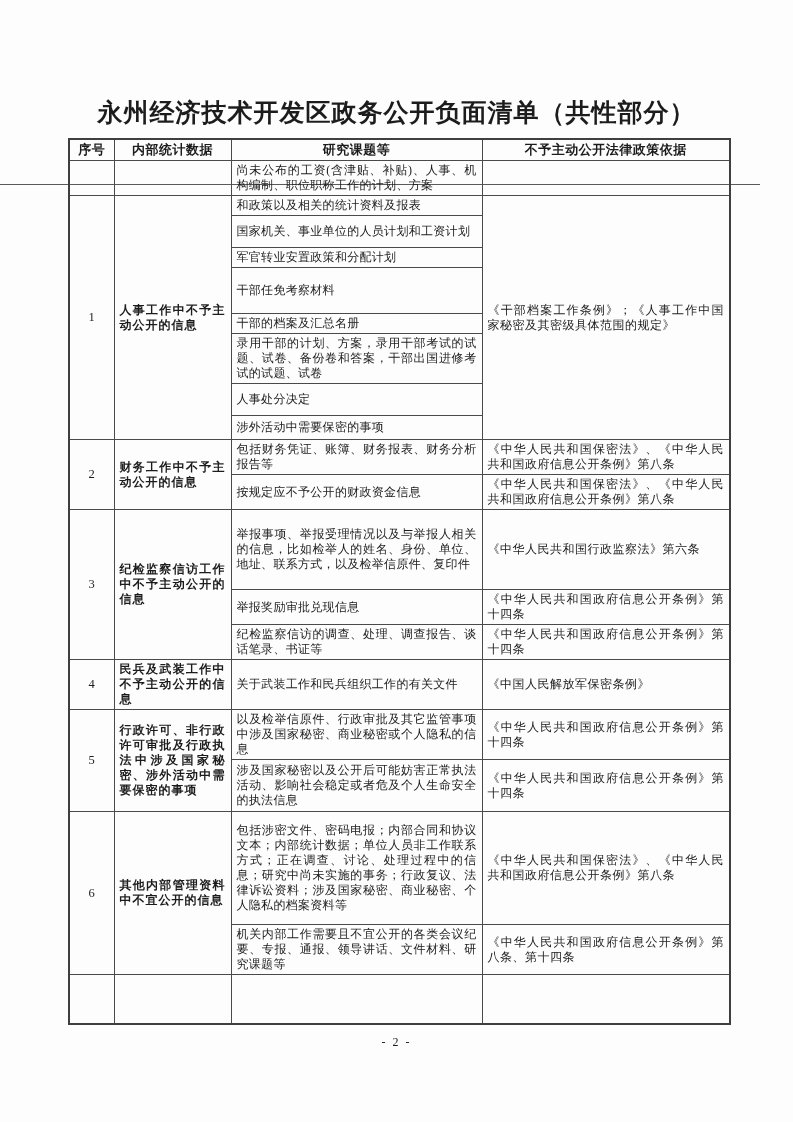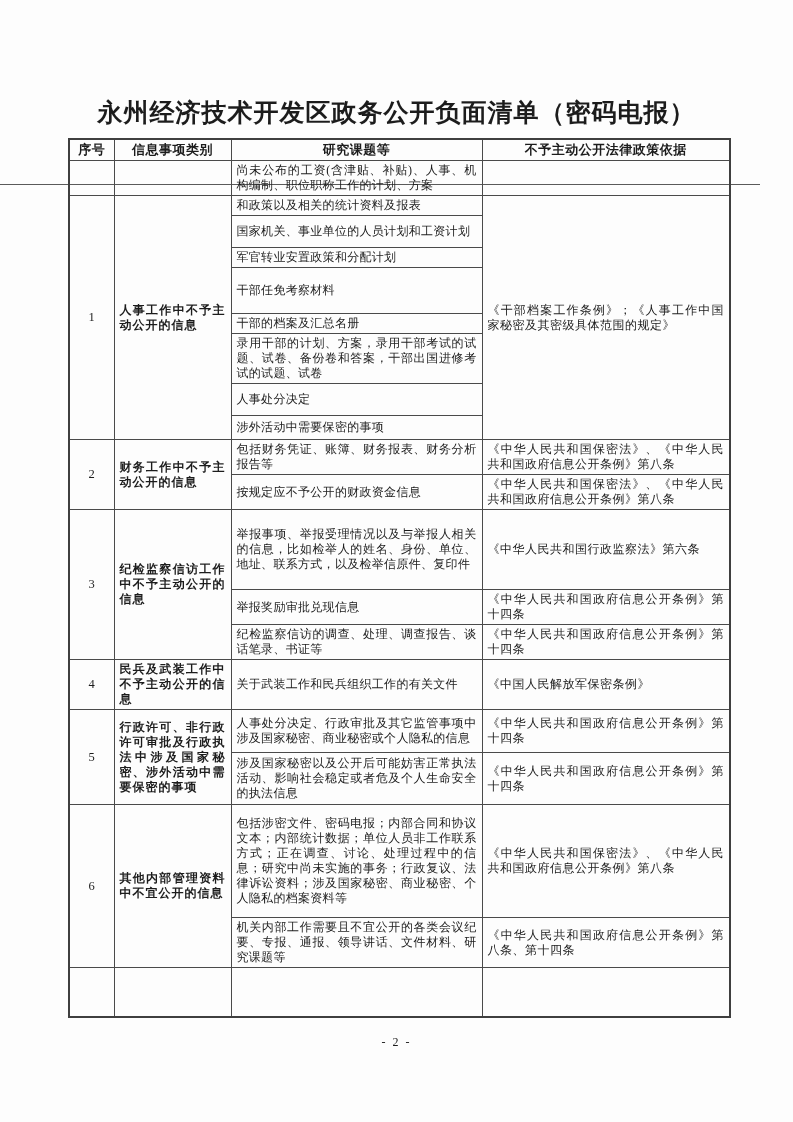--- a/index.html
+++ b/index.html
@@ -59,7 +59,7 @@
 
 <div class="page">
 
-  <div class="doc-title">永州经济技术开发区政务公开负面清单（密码电报）</div>
+  <div class="doc-title">永州经济技术开发区政务公开负面清单（共性部分）</div>
 
   <div class="pagebreak-line"></div>
 

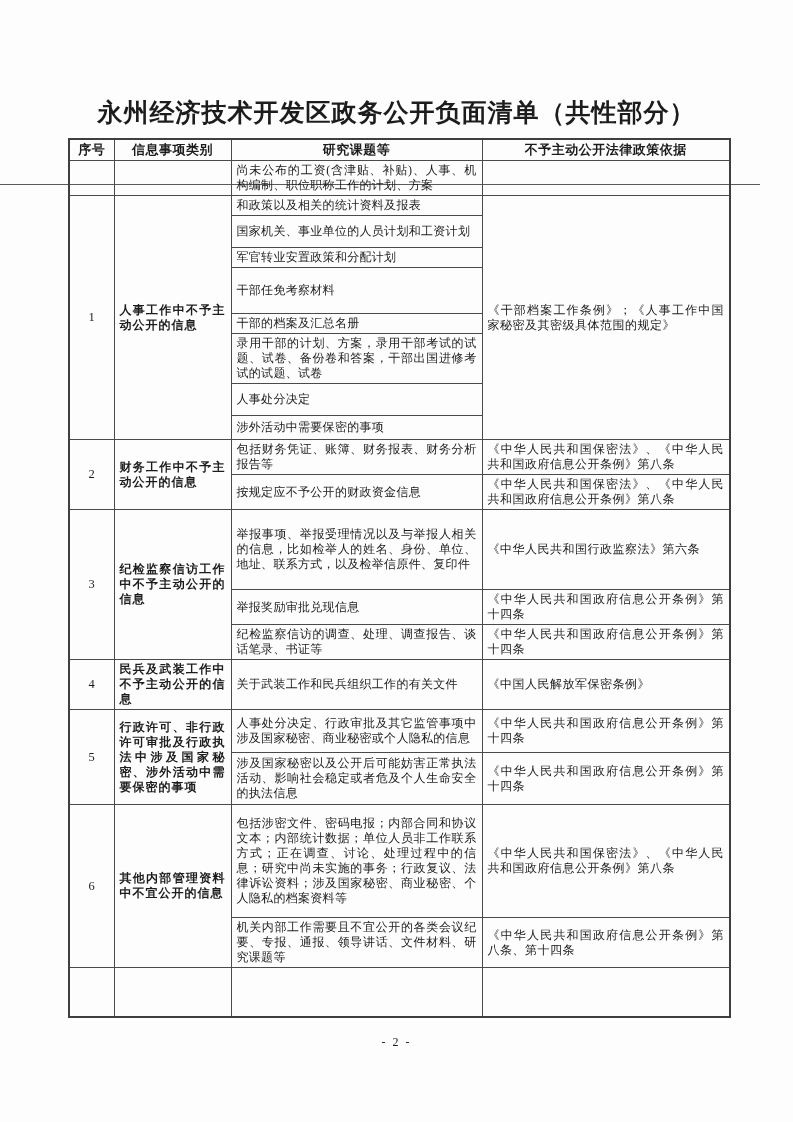--- a/index.html
+++ b/index.html
@@ -73,7 +73,7 @@
     <thead>
       <tr style="height:18px">
         <th>序号</th>
-        <th>信息事项类别</th>
+        <th>内部统计数据</th>
         <th>研究课题等</th>
         <th>不予主动公开法律政策依据</th>
       </tr>

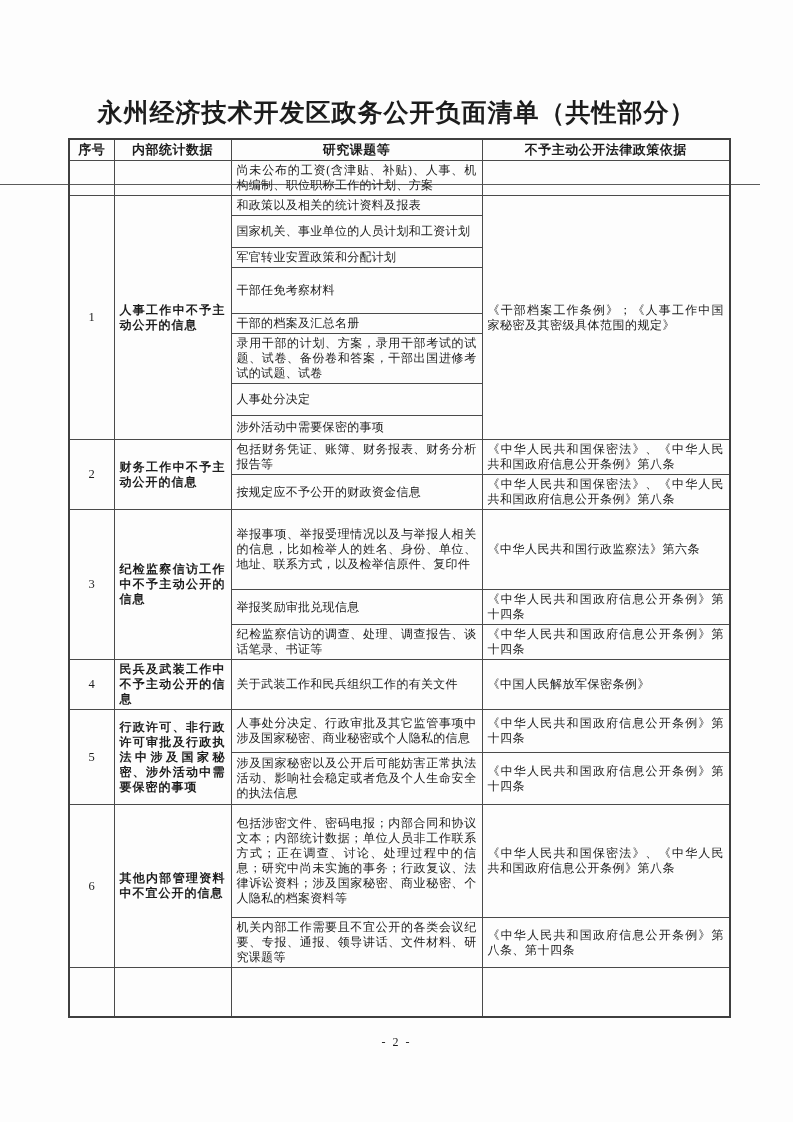--- a/index.html
+++ b/index.html
@@ -145,7 +145,7 @@
         <tr style="height: 43px;">
           <td class="seq" rowspan="2">5</td>
           <td class="cat" rowspan="2">行政许可、非行政许可审批及行政执法中涉及国家秘密、涉外活动中需要保密的事项</td>
-          <td class="content">人事处分决定、行政审批及其它监管事项中涉及国家秘密、商业秘密或个人隐私的信息</td>
+          <td class="content">以及检举信原件、行政审批及其它监管事项中涉及国家秘密、商业秘密或个人隐私的信息</td>
           <td class="legal">《中华人民共和国政府信息公开条例》第十四条</td>
         </tr>
         <tr style="height: 52px;">

